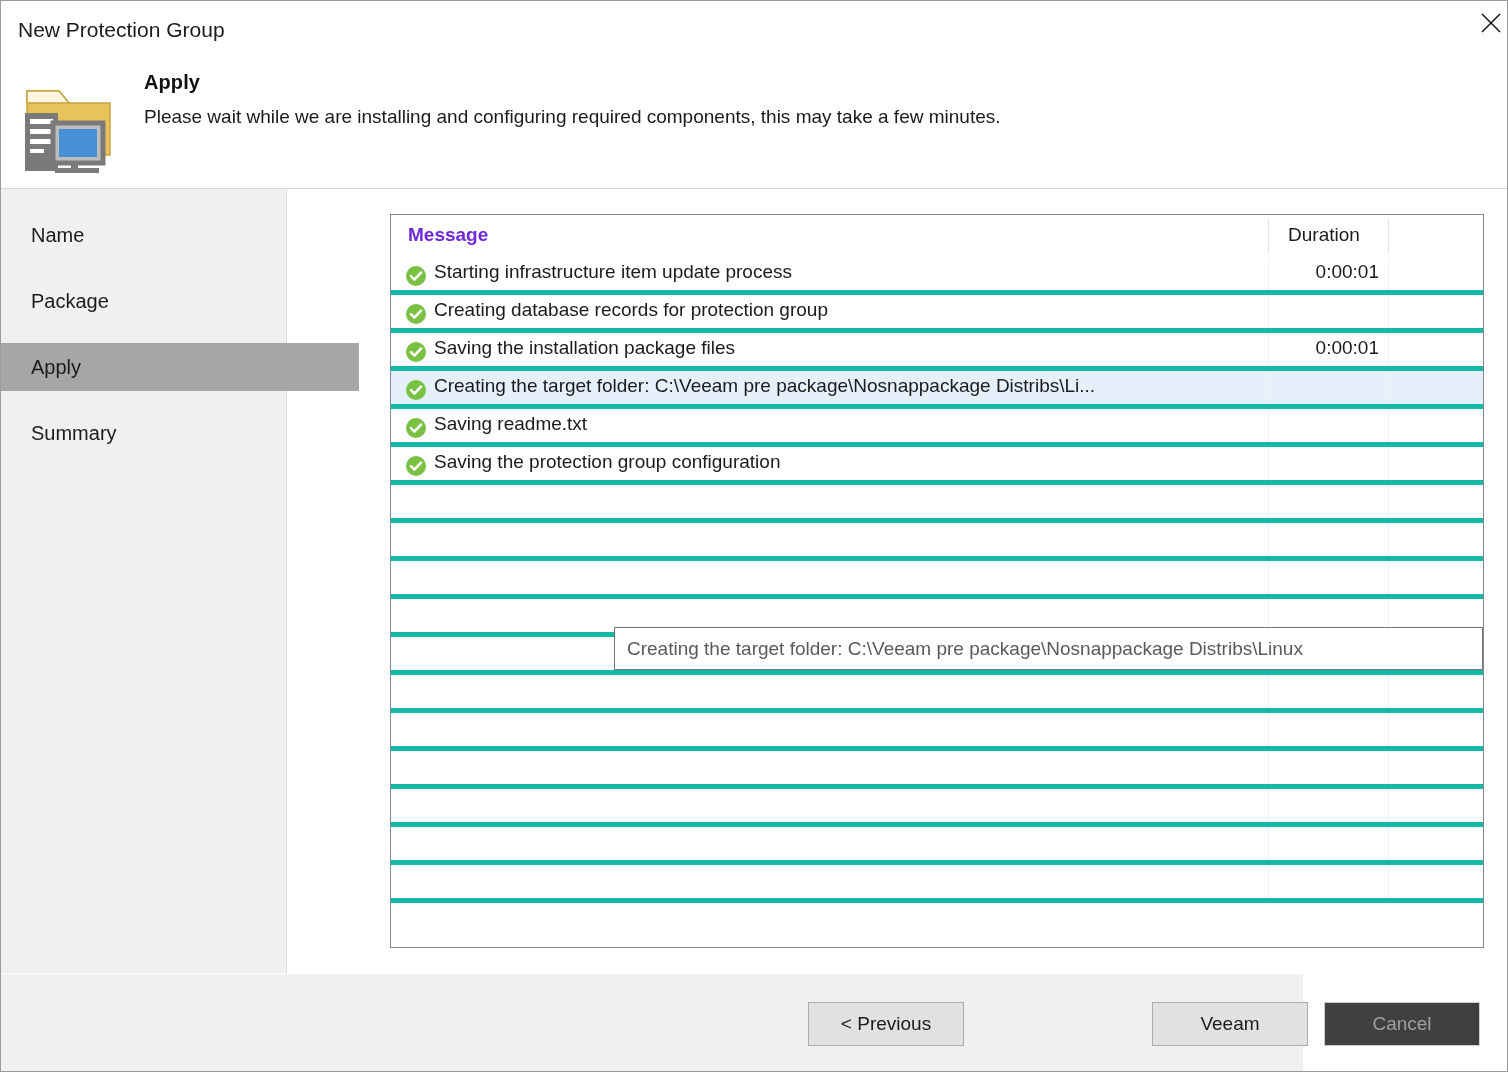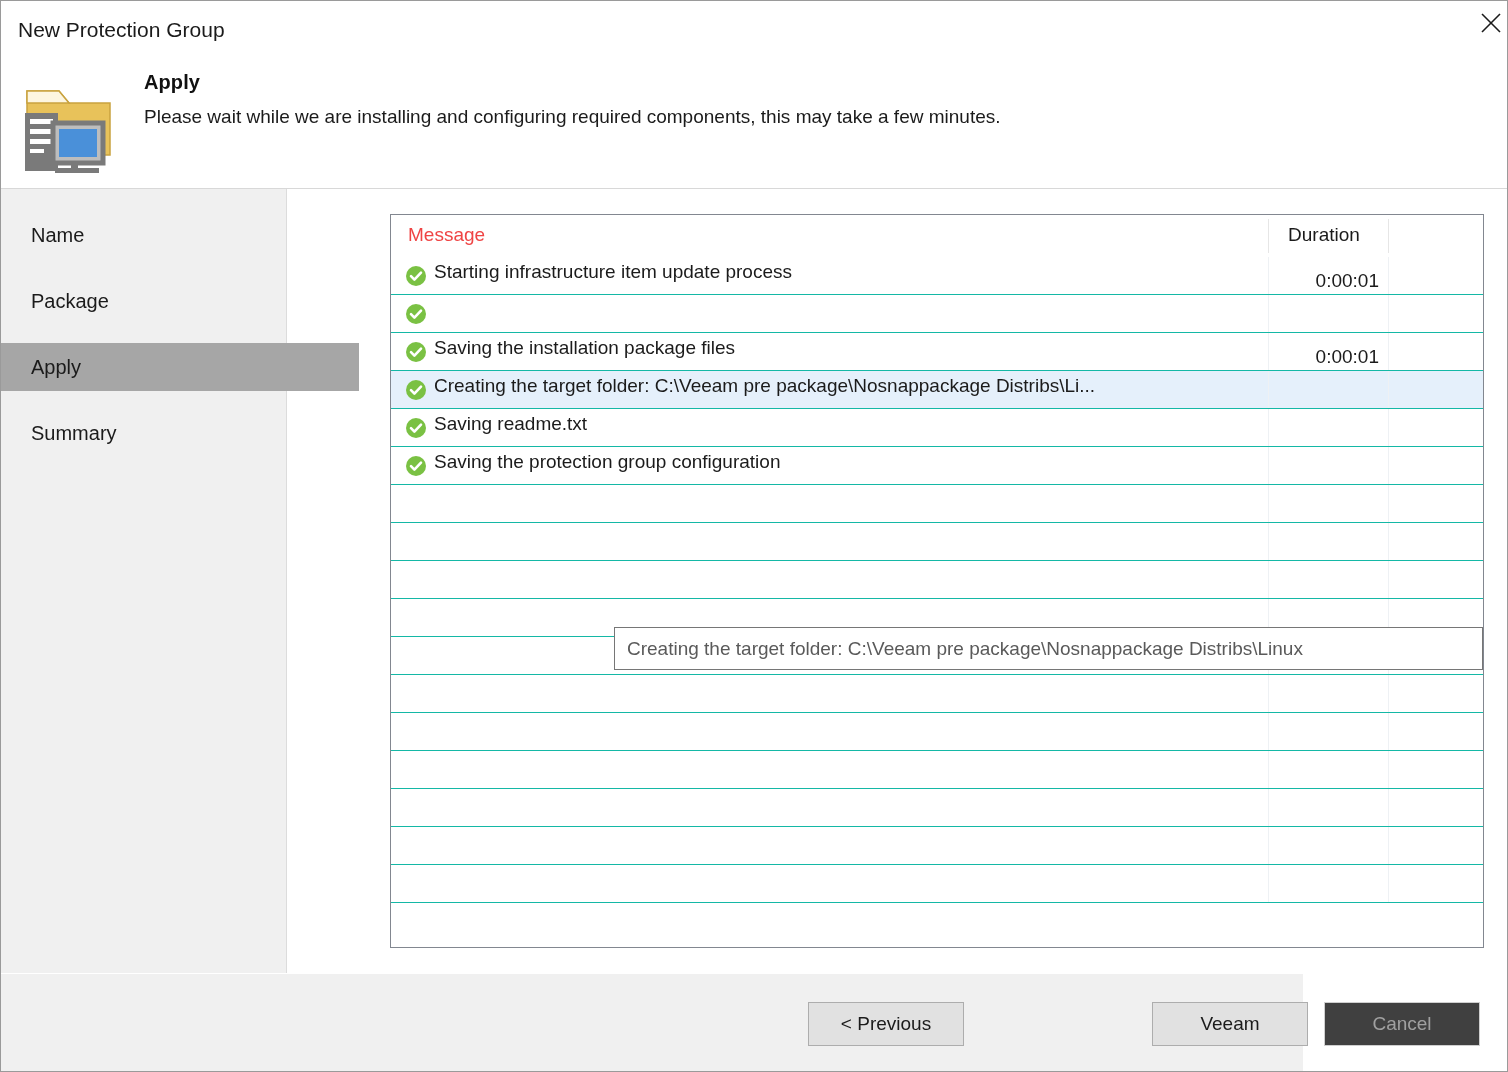--- a/index.html
+++ b/index.html
@@ -154,7 +154,8 @@
     left: 17px;
     top: 9px;
     font-size: 19px;
-    color: #ef4444;
+    color: #6d28d9;
+    font-weight: bold;
   }
   .hdr-dur {
     position: absolute;

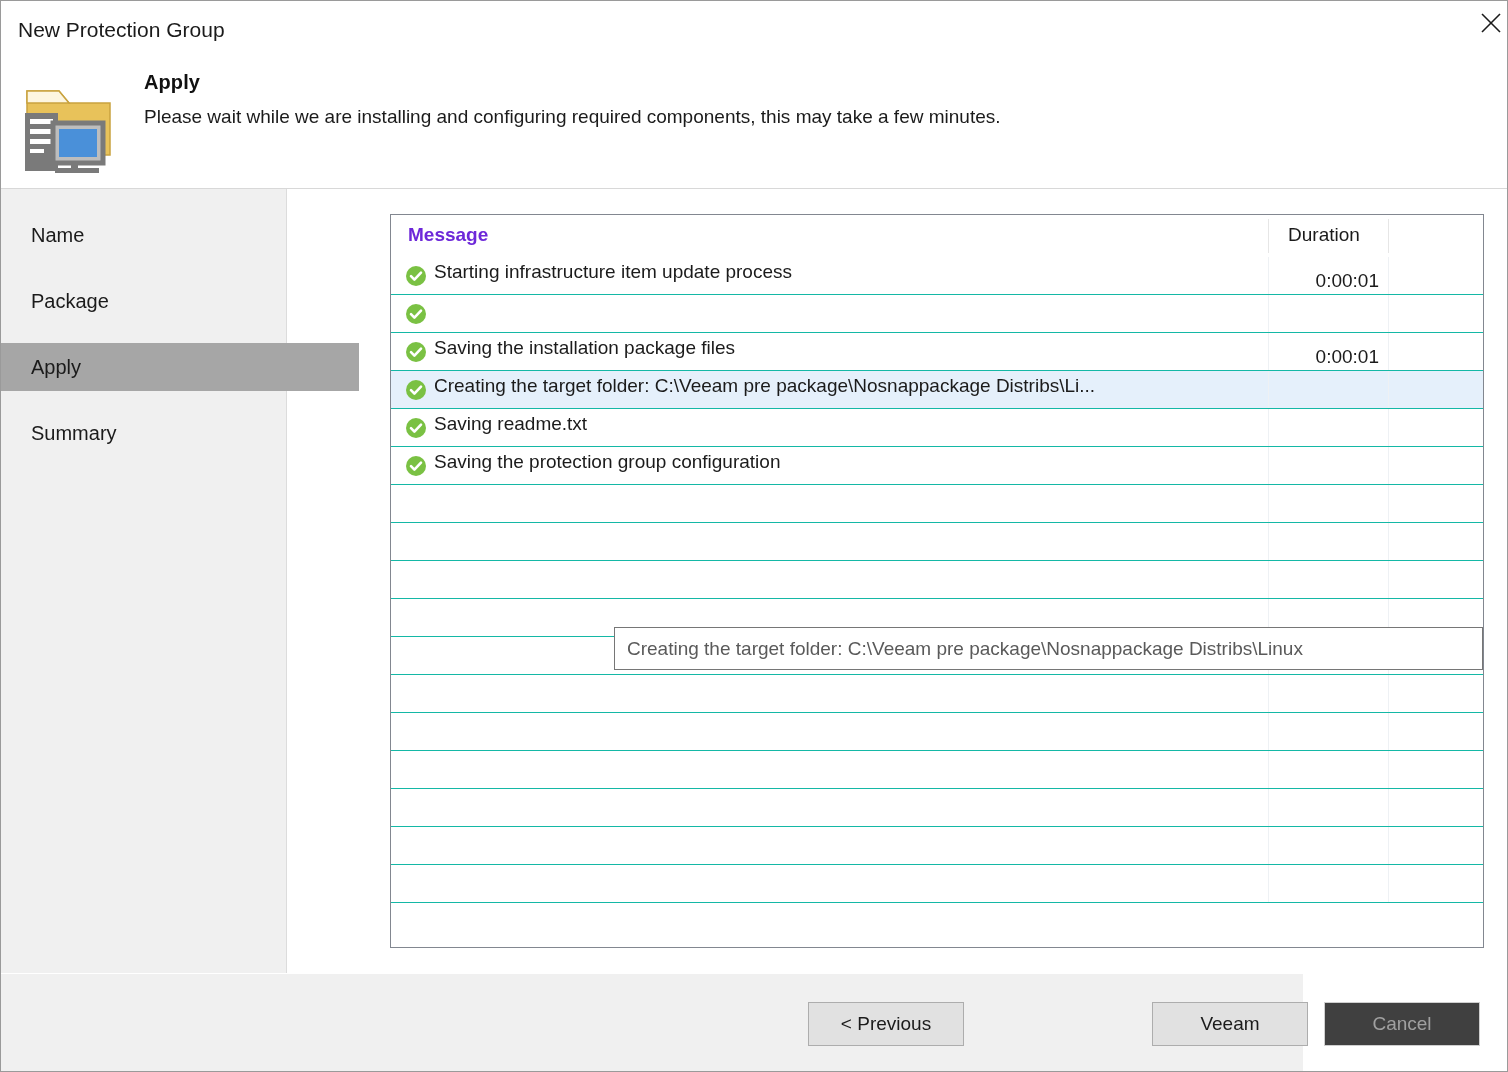--- a/index.html
+++ b/index.html
@@ -183,7 +183,7 @@
   .row {
     position: relative;
     height: 38px;
-    border-bottom: 1px solid #14b8a6;
+    border-bottom: 5px solid #14b8a6;
     box-sizing: border-box;
   }
   .row.sel {

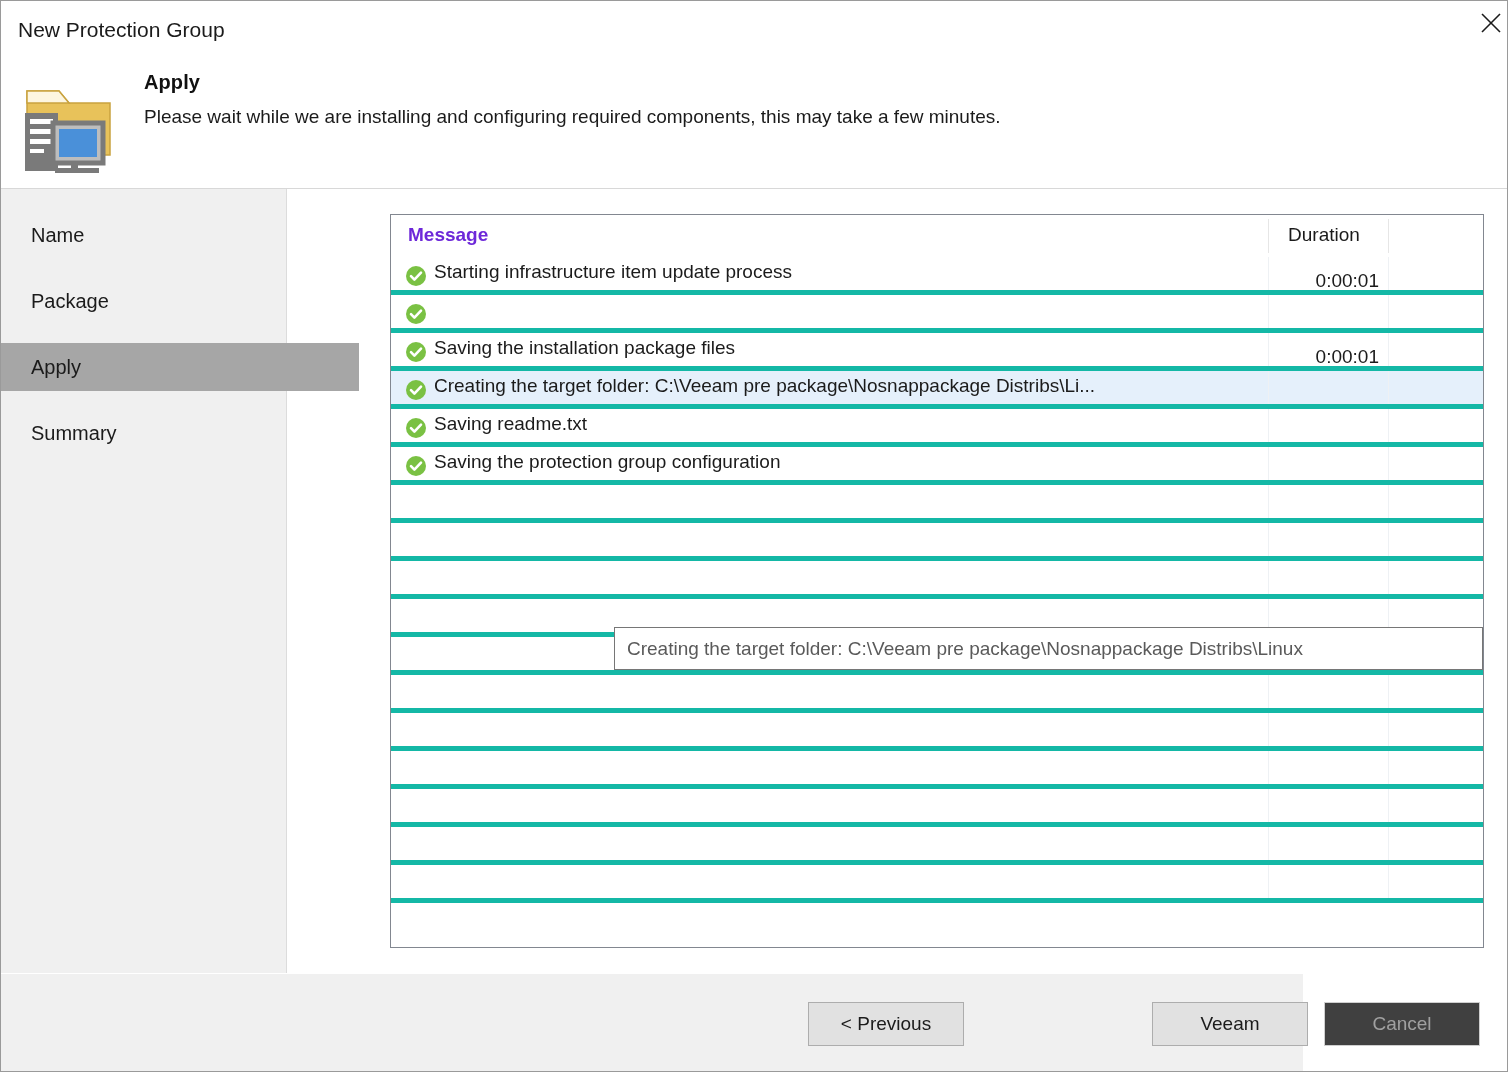--- a/index.html
+++ b/index.html
@@ -214,7 +214,6 @@
     text-align: right;
     font-size: 19px;
     color: #1b1b1b;
-    margin-top: 9px;
   }
   .col-div {
     position: absolute;

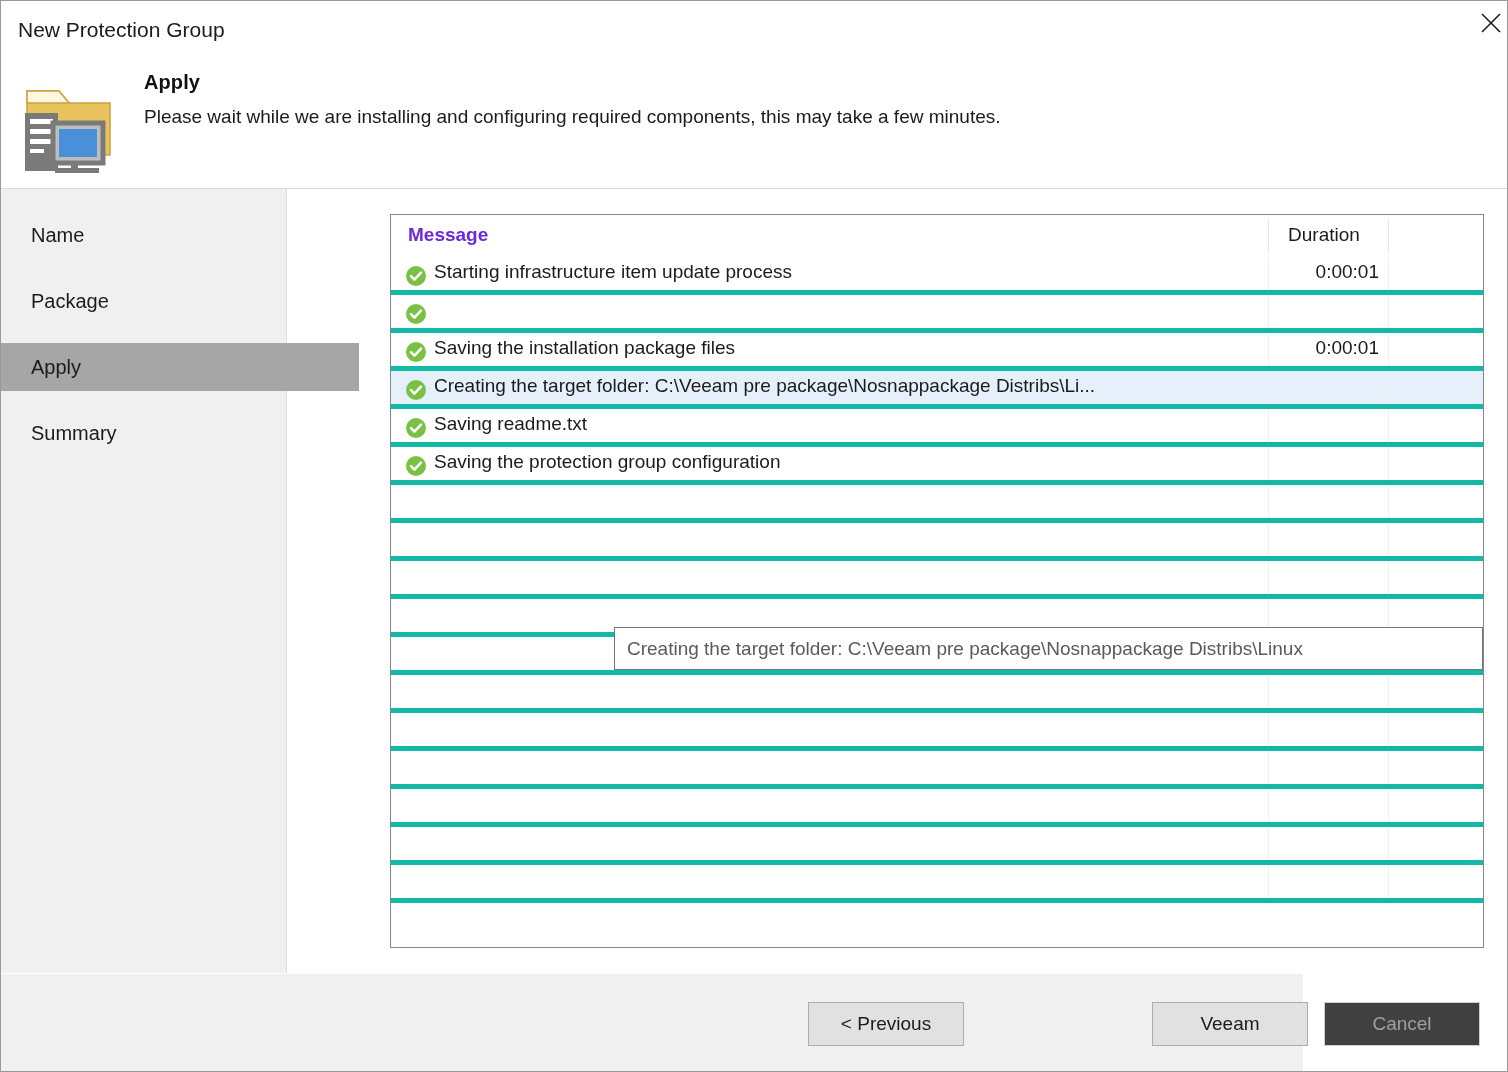--- a/index.html
+++ b/index.html
@@ -355,6 +355,7 @@
                 <circle cx="11" cy="11" r="10" fill="#7ac143"></circle>
                 <path d="M6 11.2 L9.4 14.6 L16 7.6" fill="none" stroke="#ffffff" stroke-width="2.6" stroke-linecap="round" stroke-linejoin="round"></path>
               </svg></div>
+            <div class="msg">Creating database records for protection group</div>
             <div class="col-div col-div-1"></div>
             <div class="dur"></div>
             <div class="col-div col-div-2"></div>

